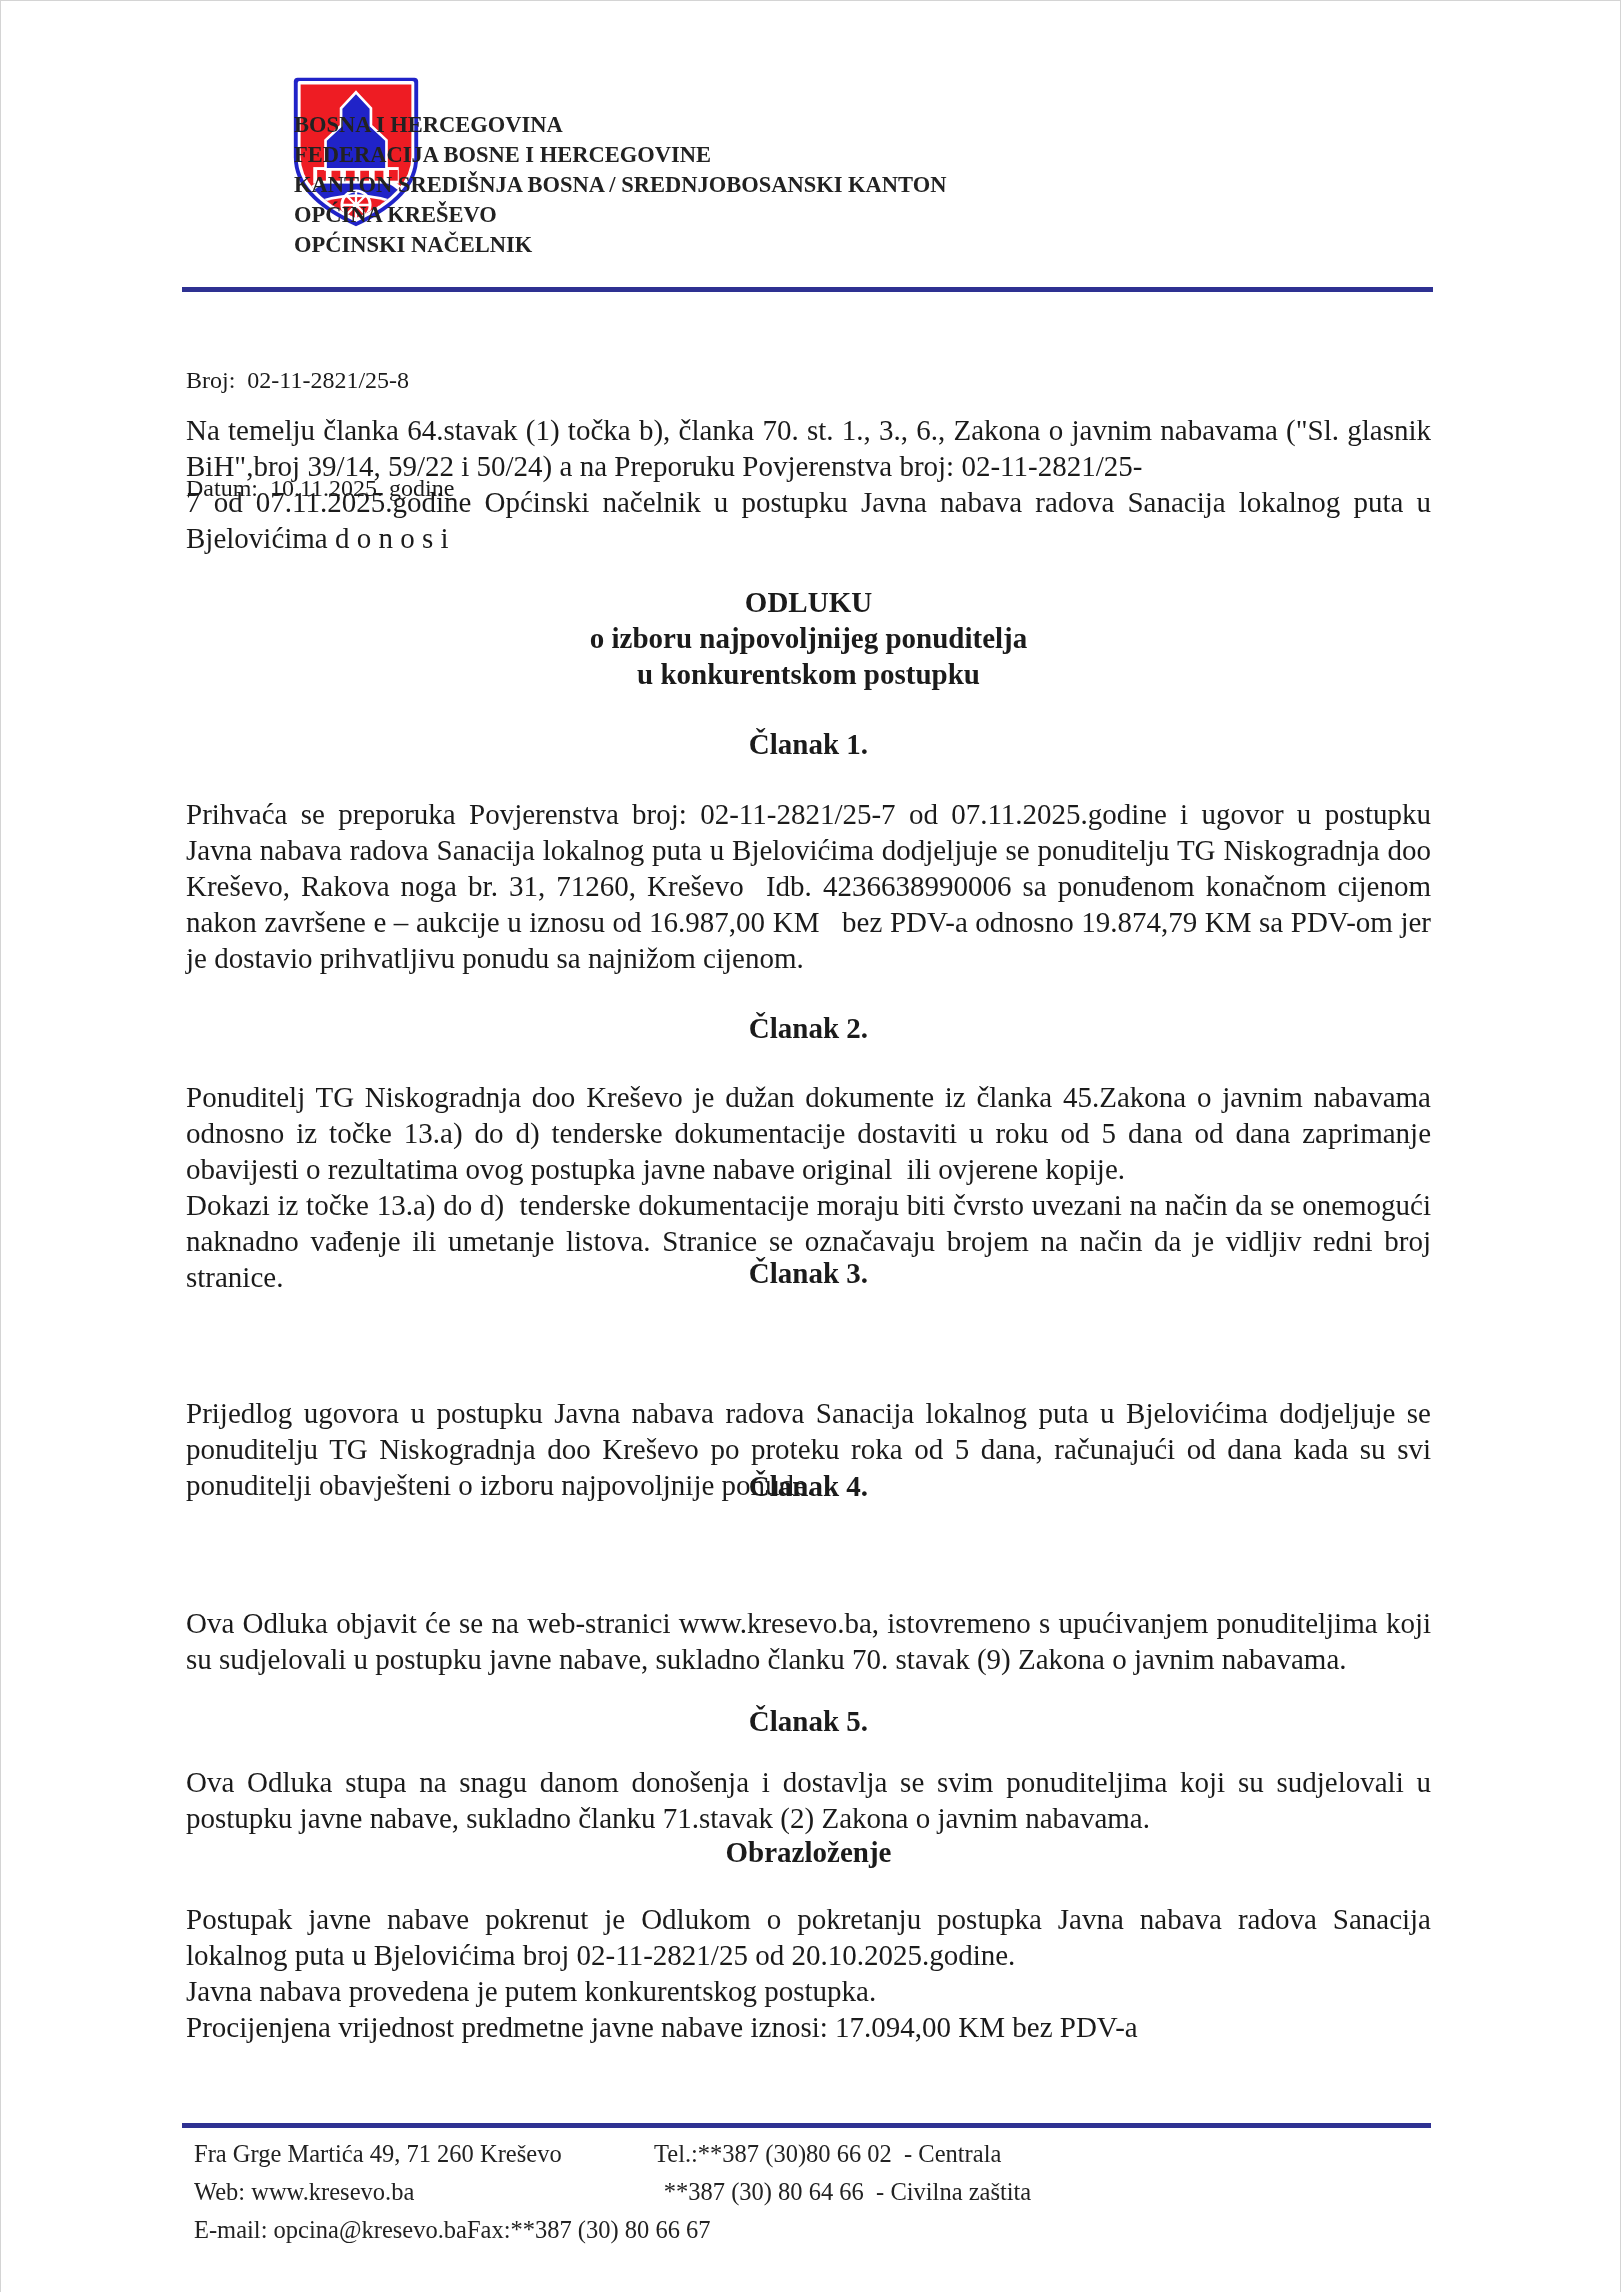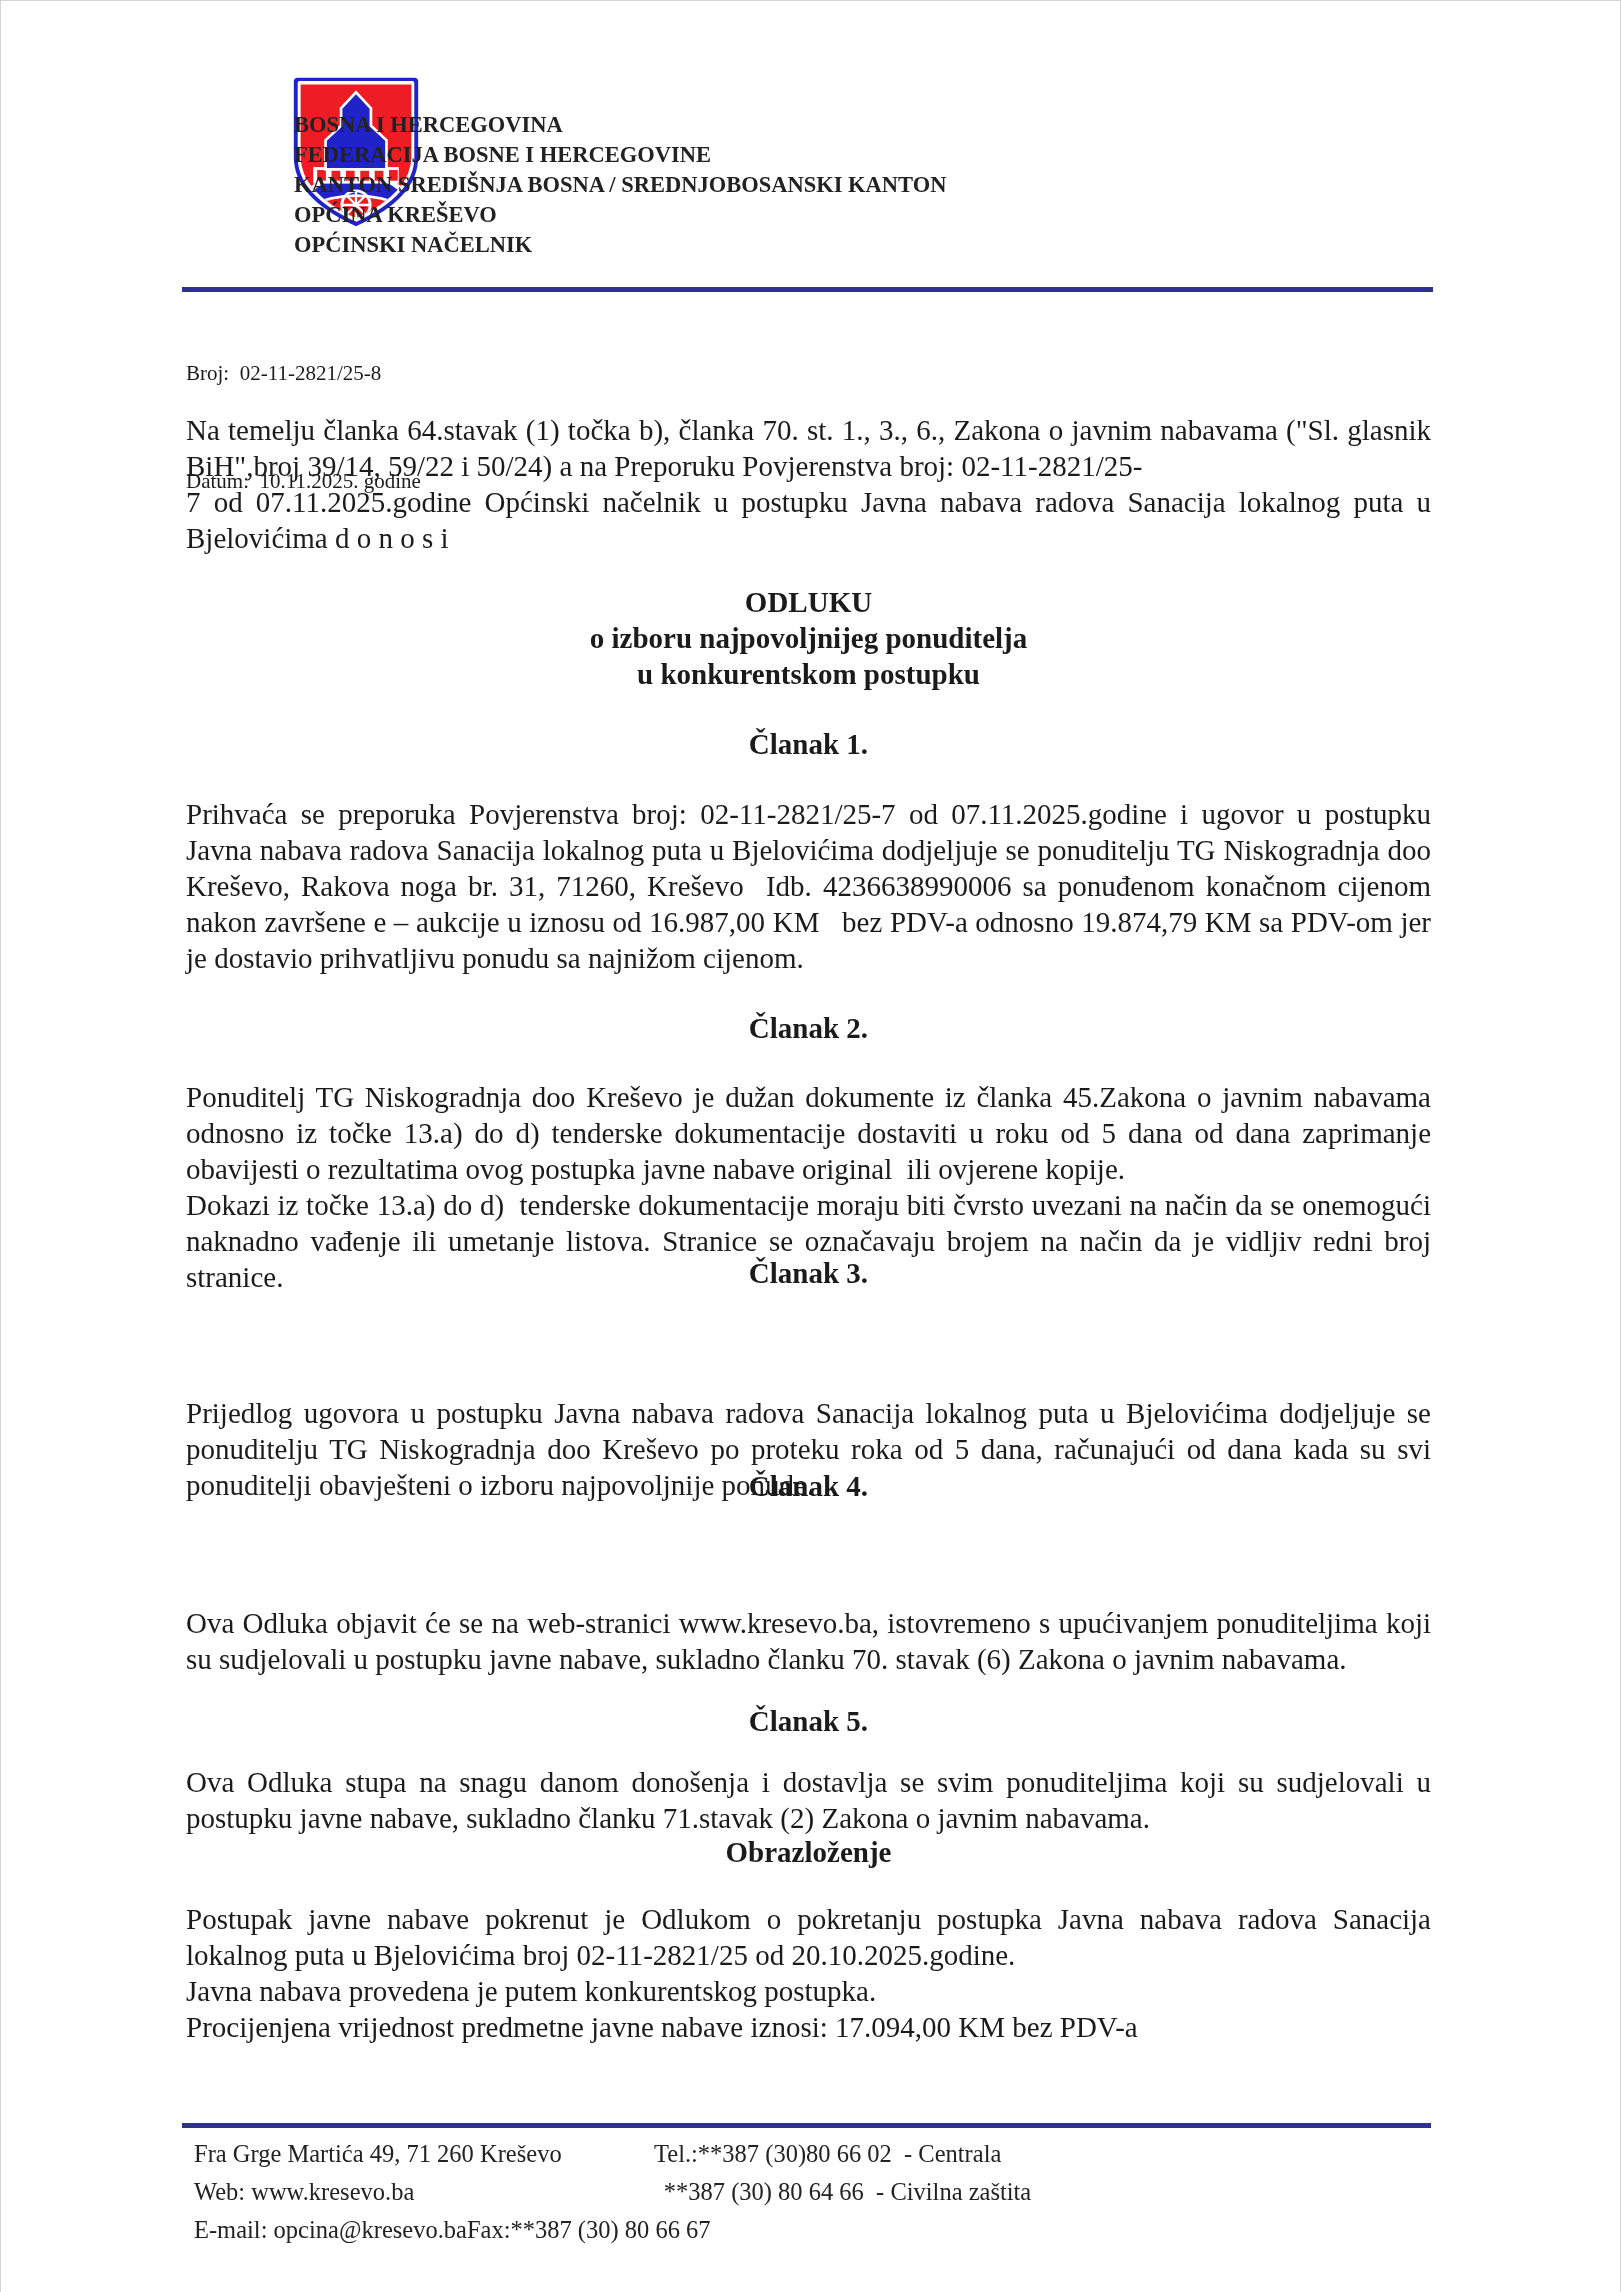--- a/index.html
+++ b/index.html
@@ -22,7 +22,7 @@
   .divider.top{top:287px;}
   .divider.bottom{top:2123px;width:1249px;}
   .block{position:absolute;left:186px;width:1245px;}
-  .meta{top:283px;font-size:21px;line-height:36px;white-space:pre-wrap;}
+  .meta{top:290px;font-size:24px;line-height:36px;white-space:pre-wrap;}
   .para{
     font-size:29px;line-height:36px;
     text-align:justify;white-space:pre-wrap;

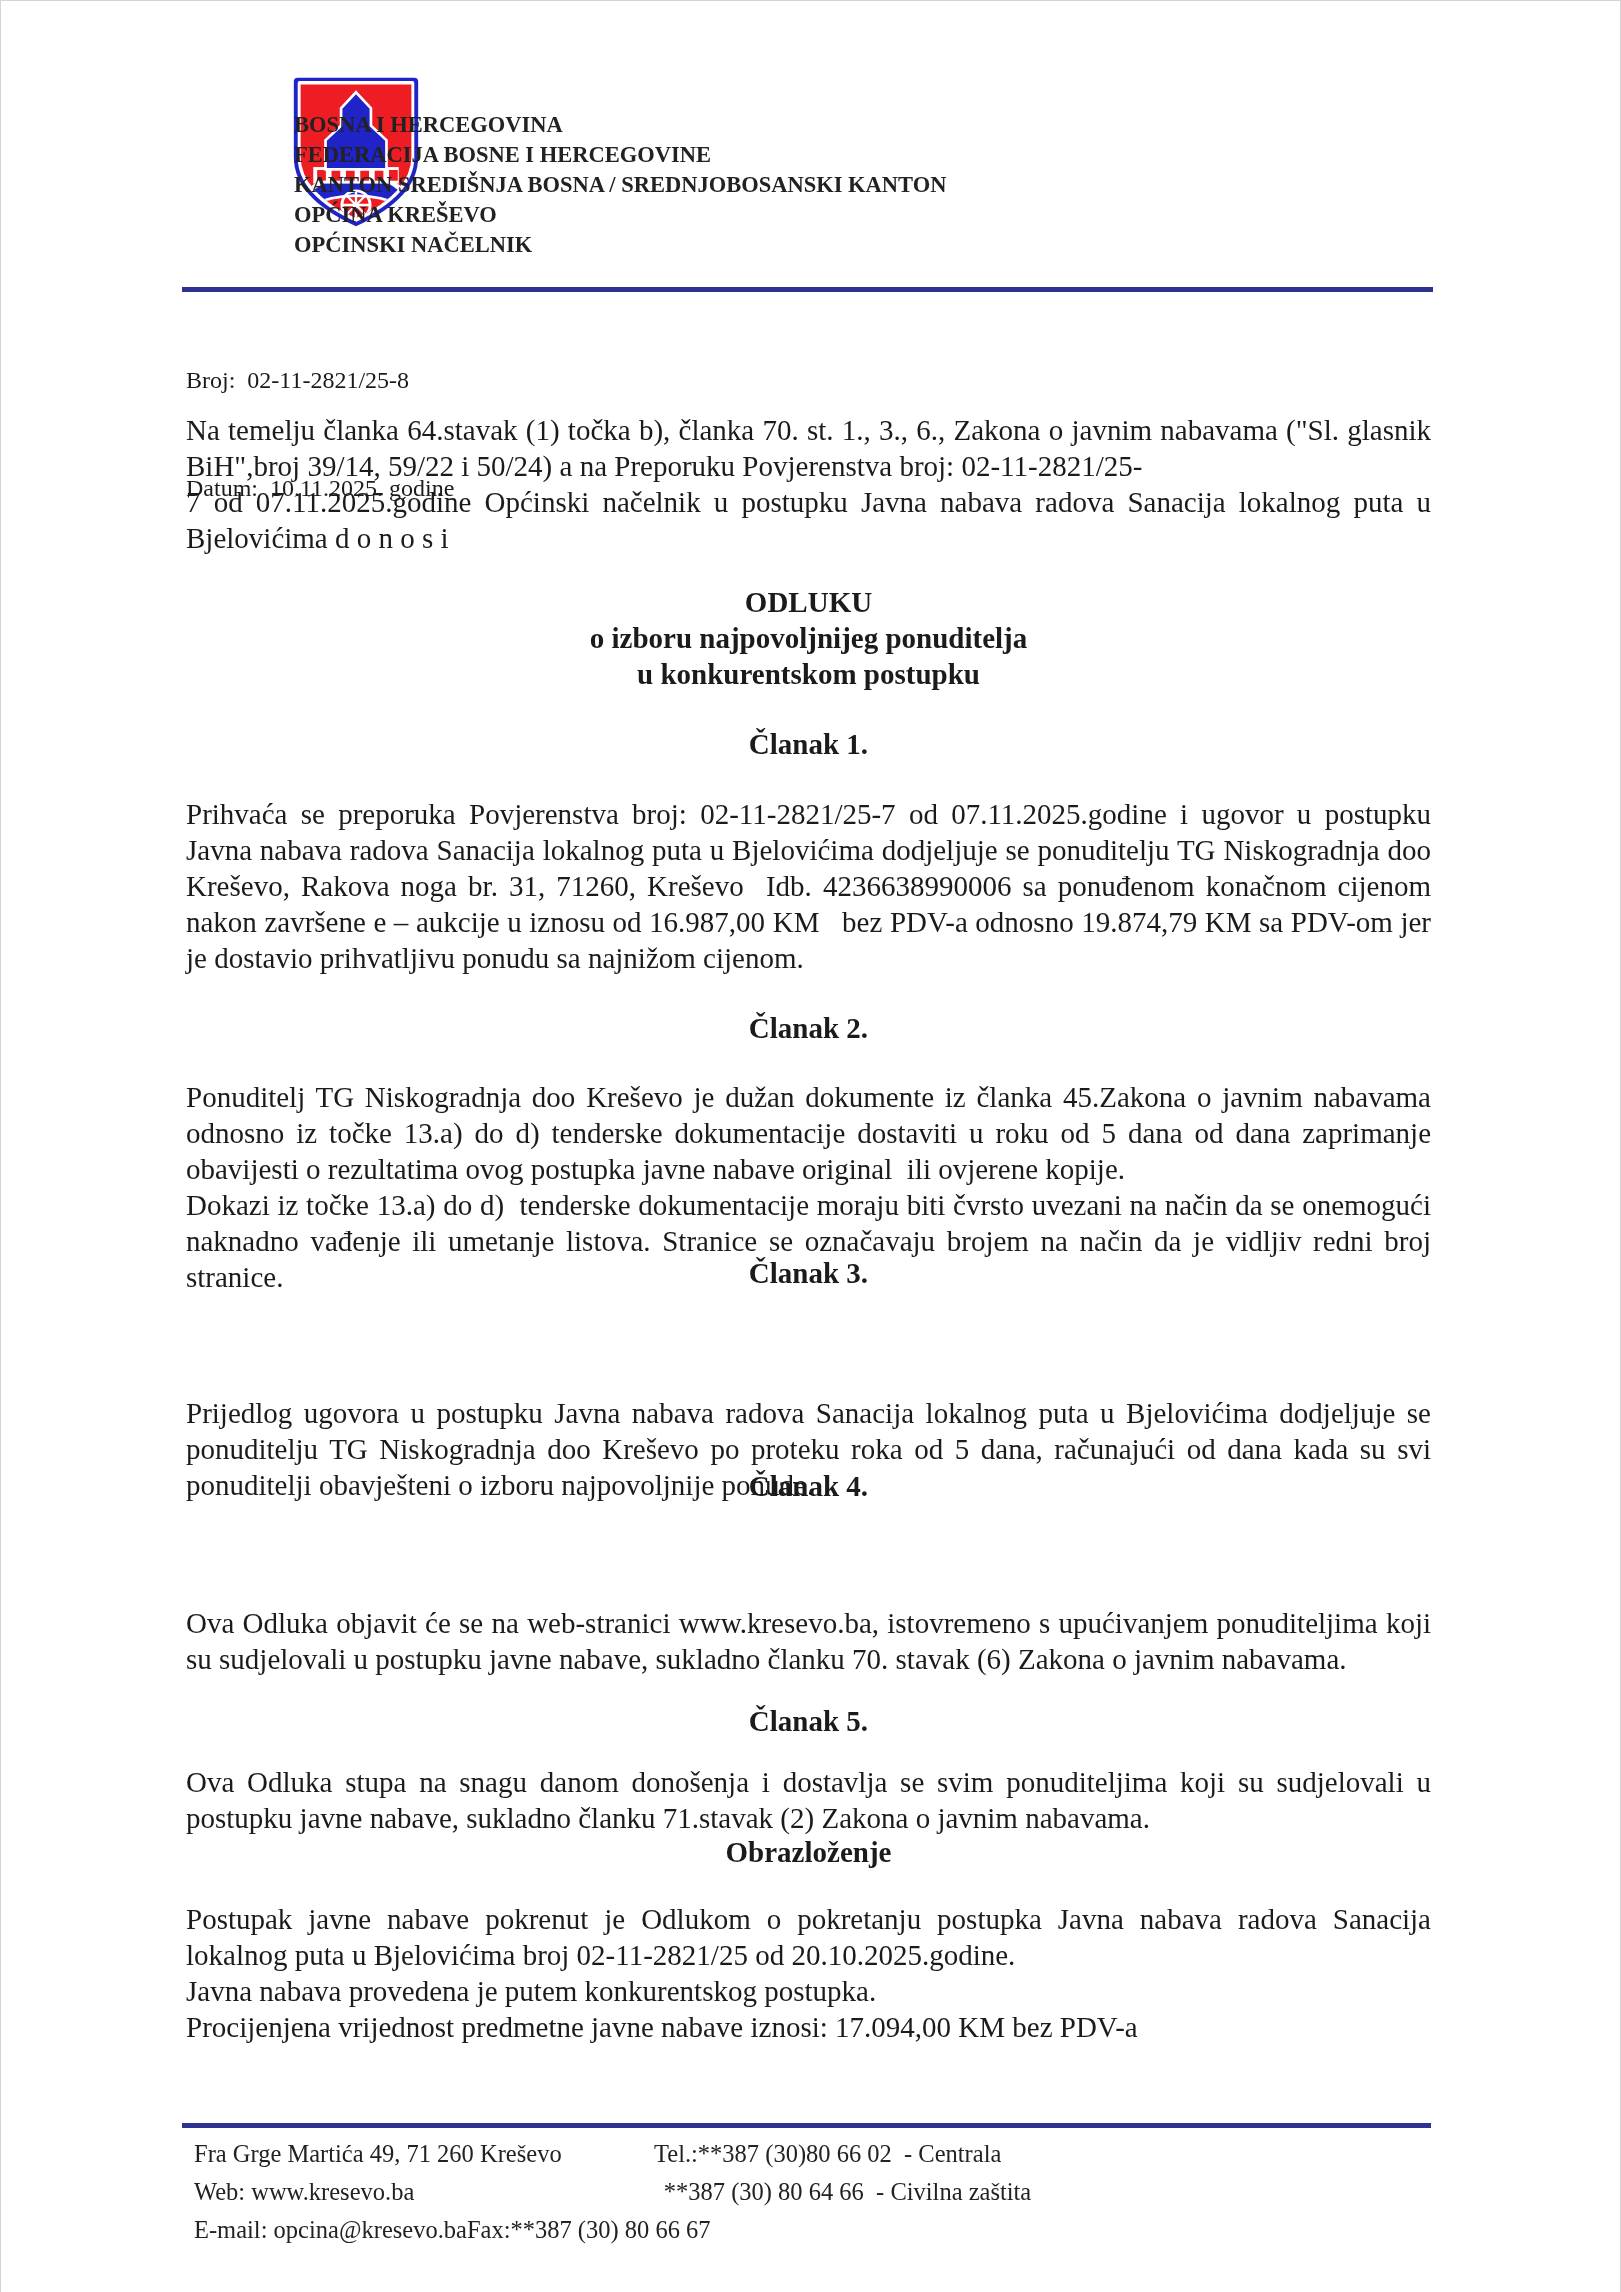--- a/index.html
+++ b/index.html
@@ -128,7 +128,7 @@
   <div class="block para b-art3">Prijedlog ugovora u postupku Javna nabava radova Sanacija lokalnog puta u Bjelovićima dodjeljuje se ponuditelju TG Niskogradnja doo Kreševo po proteku roka od 5 dana, računajući od dana kada su svi ponuditelji obavješteni o izboru najpovoljnije ponude.</div>
 
   <div class="block article-heading h-art4">Članak 4.</div>
-  <div class="block para b-art4">Ova Odluka objavit će se na web-stranici www.kresevo.ba, istovremeno s upućivanjem ponuditeljima koji su sudjelovali u postupku javne nabave, sukladno članku 70. stavak (6) Zakona o javnim nabavama.</div>
+  <div class="block para b-art4">Ova Odluka objavit će se na web-stranici www.kresevo.ba, istovremeno s upućivanjem ponuditeljima koji su sudjelovali u postupku javne nabave, sukladno članku 70. stavak (9) Zakona o javnim nabavama.</div>
 
   <div class="block article-heading h-art5">Članak 5.</div>
   <div class="block para b-art5">Ova Odluka stupa na snagu danom donošenja i dostavlja se svim ponuditeljima koji su sudjelovali u postupku javne nabave, sukladno članku 71.stavak (2) Zakona o javnim nabavama.</div>

